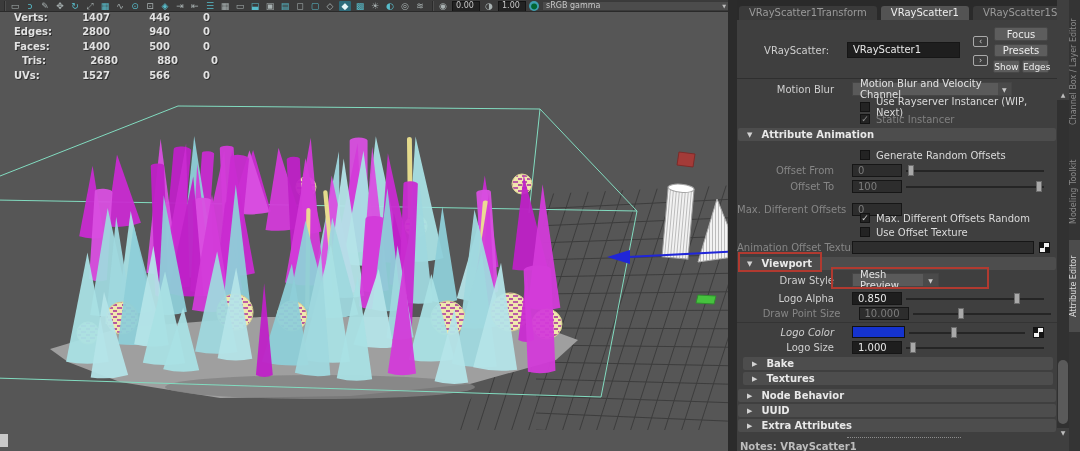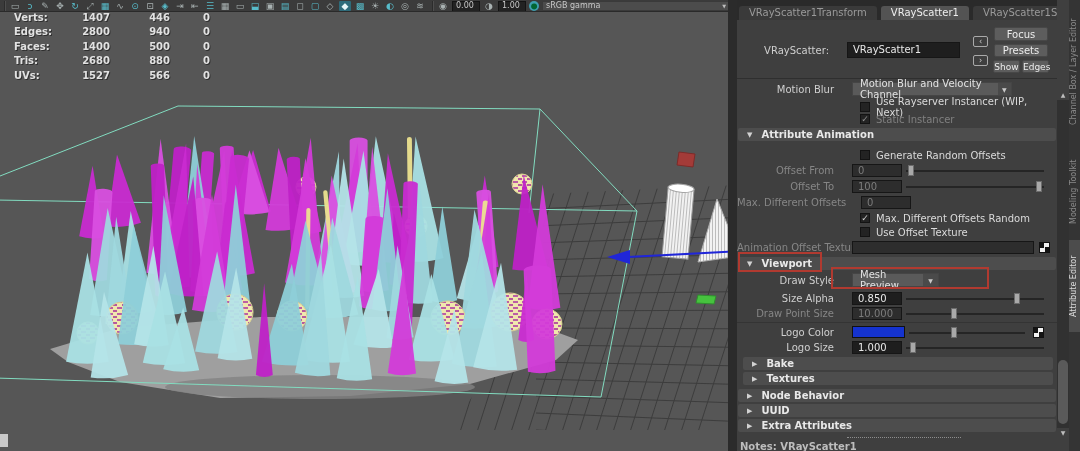--- a/index.html
+++ b/index.html
@@ -323,7 +323,7 @@
     <span>500</span>
     <span>0</span>
   </div>
-        <div class="hudrow" style="top: 43.2px;">
+        <div class="hudrow" style="top: 43.2px; margin-left: 8px;">
     <span>Tris:</span>
     <span>2680</span>
     <span>880</span>

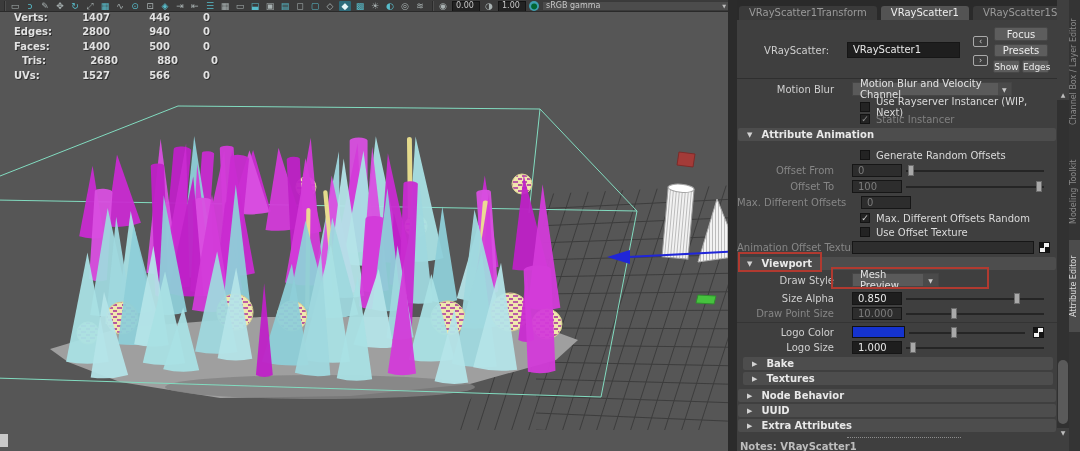--- a/index.html
+++ b/index.html
@@ -399,7 +399,7 @@
           <span class="hd" style="left:130px;"></span>
         </span>
     </div>
-    <div class="prow" style="top:195px;gap:9px;">
+    <div class="prow" style="top:202px;">
       <span class="plabel dim">Max. Different Offsets</span>
       <span class="pfield dimf">0</span>
     </div>

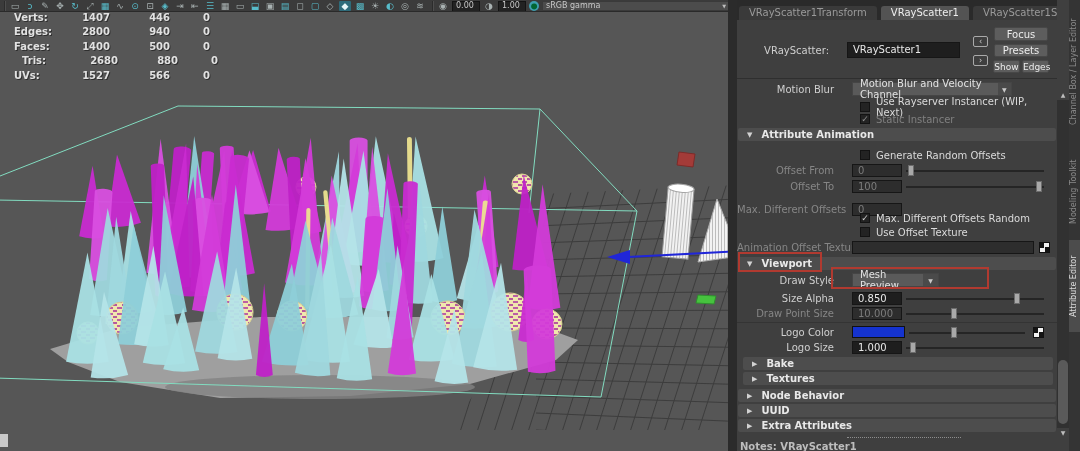--- a/index.html
+++ b/index.html
@@ -429,7 +429,7 @@
       </span>
     </div>
     <div class="prow" style="top:291px;">
-      <span class="plabel">Size Alpha</span>
+      <span class="plabel">Logo Alpha</span>
       <span class="pfield">0.850</span>
       <span class="sl" style="width:138px;">
           <span class="tr"></span>

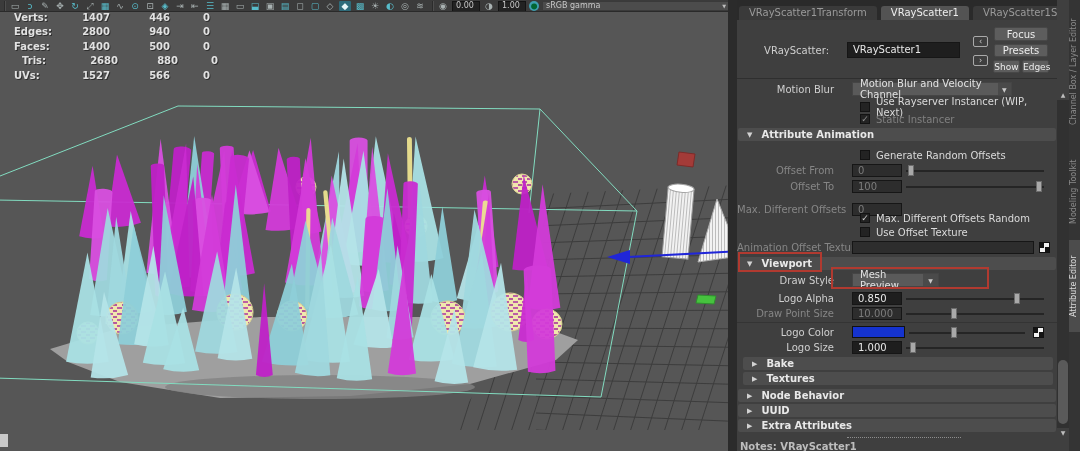--- a/index.html
+++ b/index.html
@@ -436,7 +436,7 @@
           <span class="hd" style="left:108px;"></span>
         </span>
     </div>
-    <div class="prow" style="top:306px;">
+    <div class="prow" style="top:306px;justify-content:center;">
       <span class="plabel dim">Draw Point Size</span>
       <span class="pfield dimf">10.000</span>
       <span class="sl" style="width:138px;">

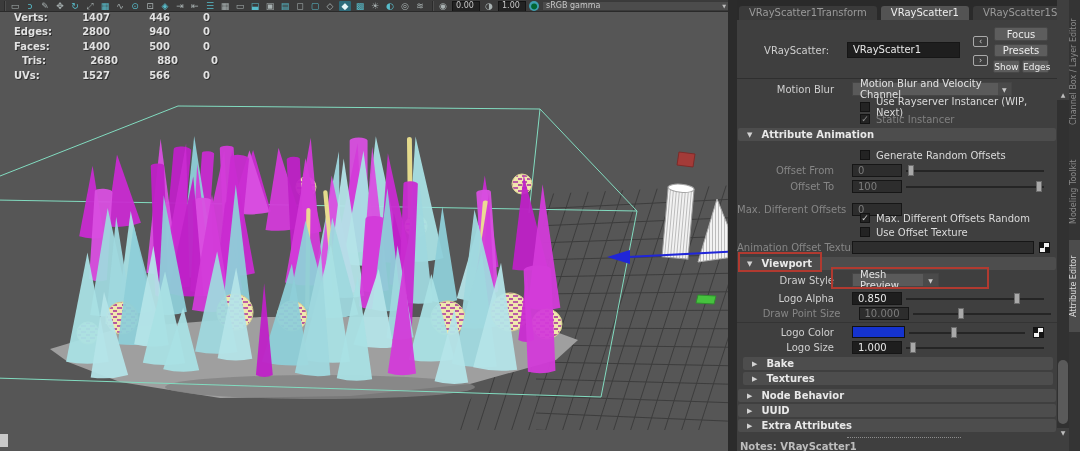--- a/index.html
+++ b/index.html
@@ -445,7 +445,7 @@
         </span>
     </div>
     <div class="sep" style="top:322px;"></div>
-    <div class="prow" style="top:325px;">
+    <div class="prow" style="top:325px;font-style:italic;">
       <span class="plabel">Logo Color</span>
       <span id="logoswatch" style="width: 53px; height: 12px; border: 1px solid rgb(17, 17, 17); flex: 0 0 auto; background: rgb(21, 51, 207);"></span>
       <span class="sl" style="width:116px;">

